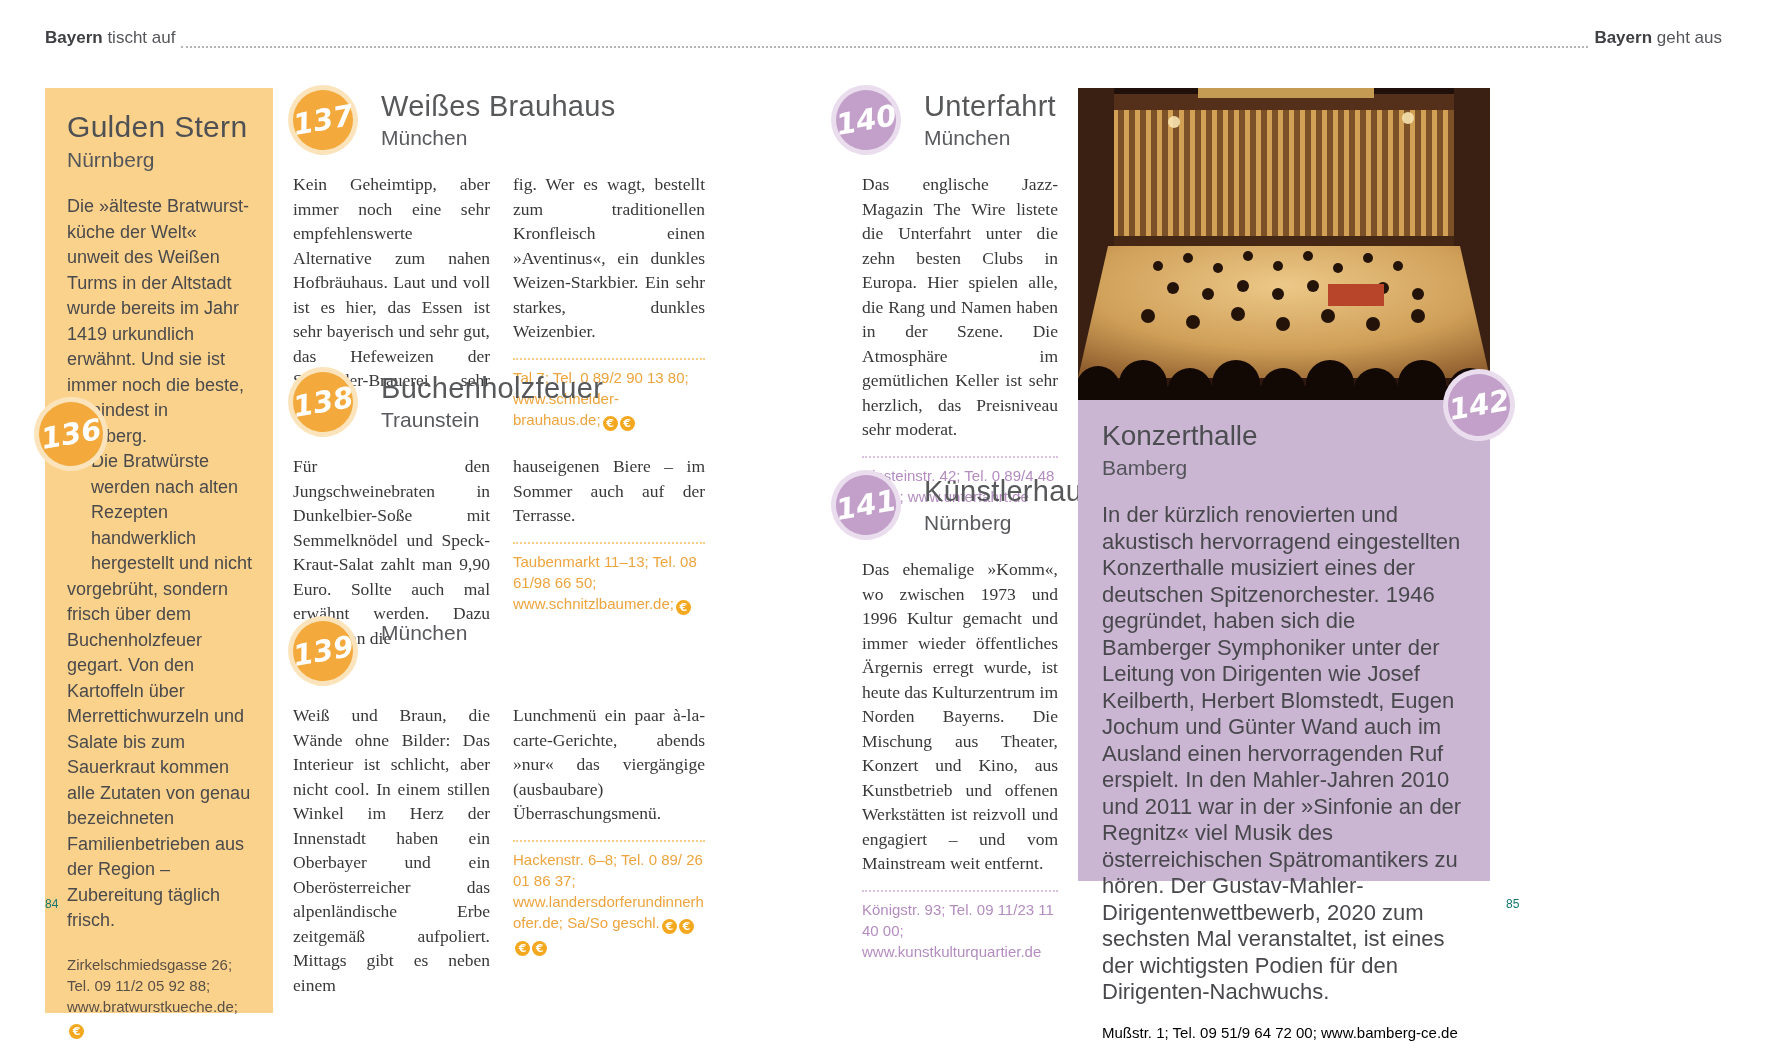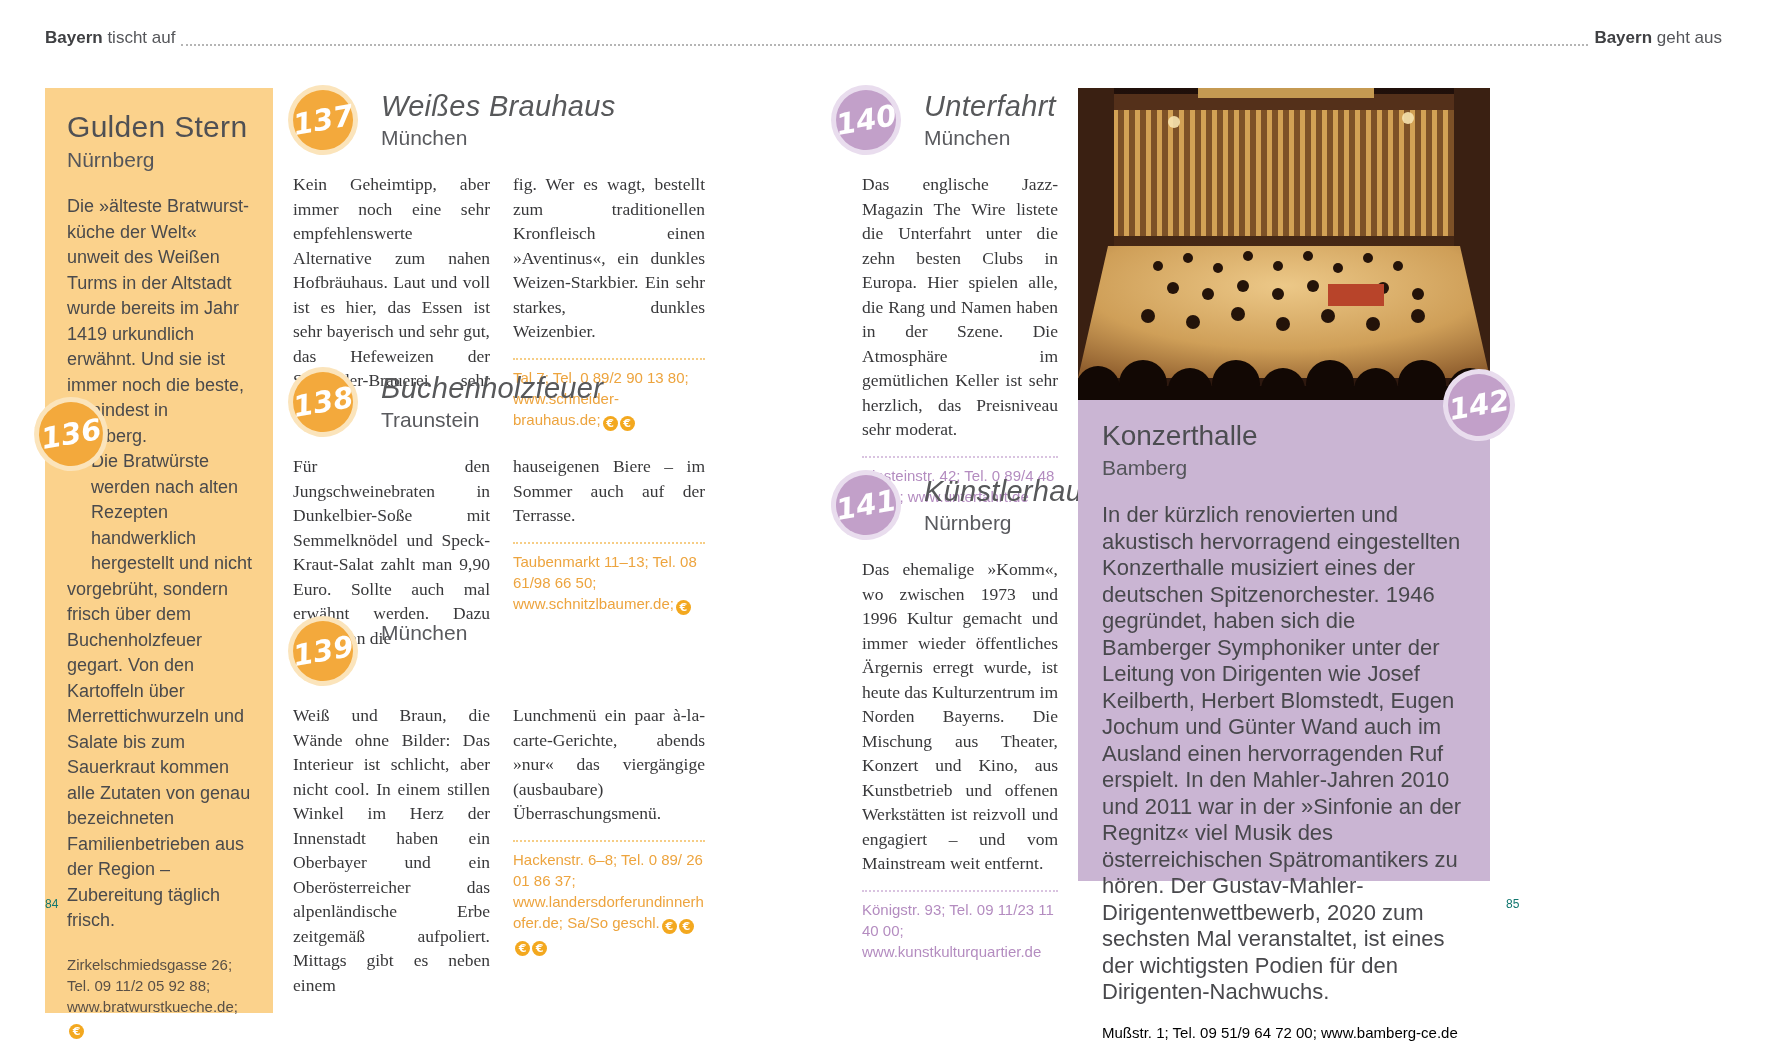--- a/index.html
+++ b/index.html
@@ -7,7 +7,7 @@
           font-family:"Liberation Sans",sans-serif;color:#3d3d3f;}
 
   
-  .runhead{position:absolute;top:28px;left:45px;right:49px;display:flex;align-items:center;
+  .runhead{position:absolute;top:28px;left:45px;right:49px;display:flex;align-items:flex-end;
            font-size:17px;color:#55565a;}
   .runhead b{font-weight:bold;color:#3f4043;}
   .runhead .leader{flex:1;border-bottom:2px dotted #b5b5b5;height:13px;margin:0 6px;}

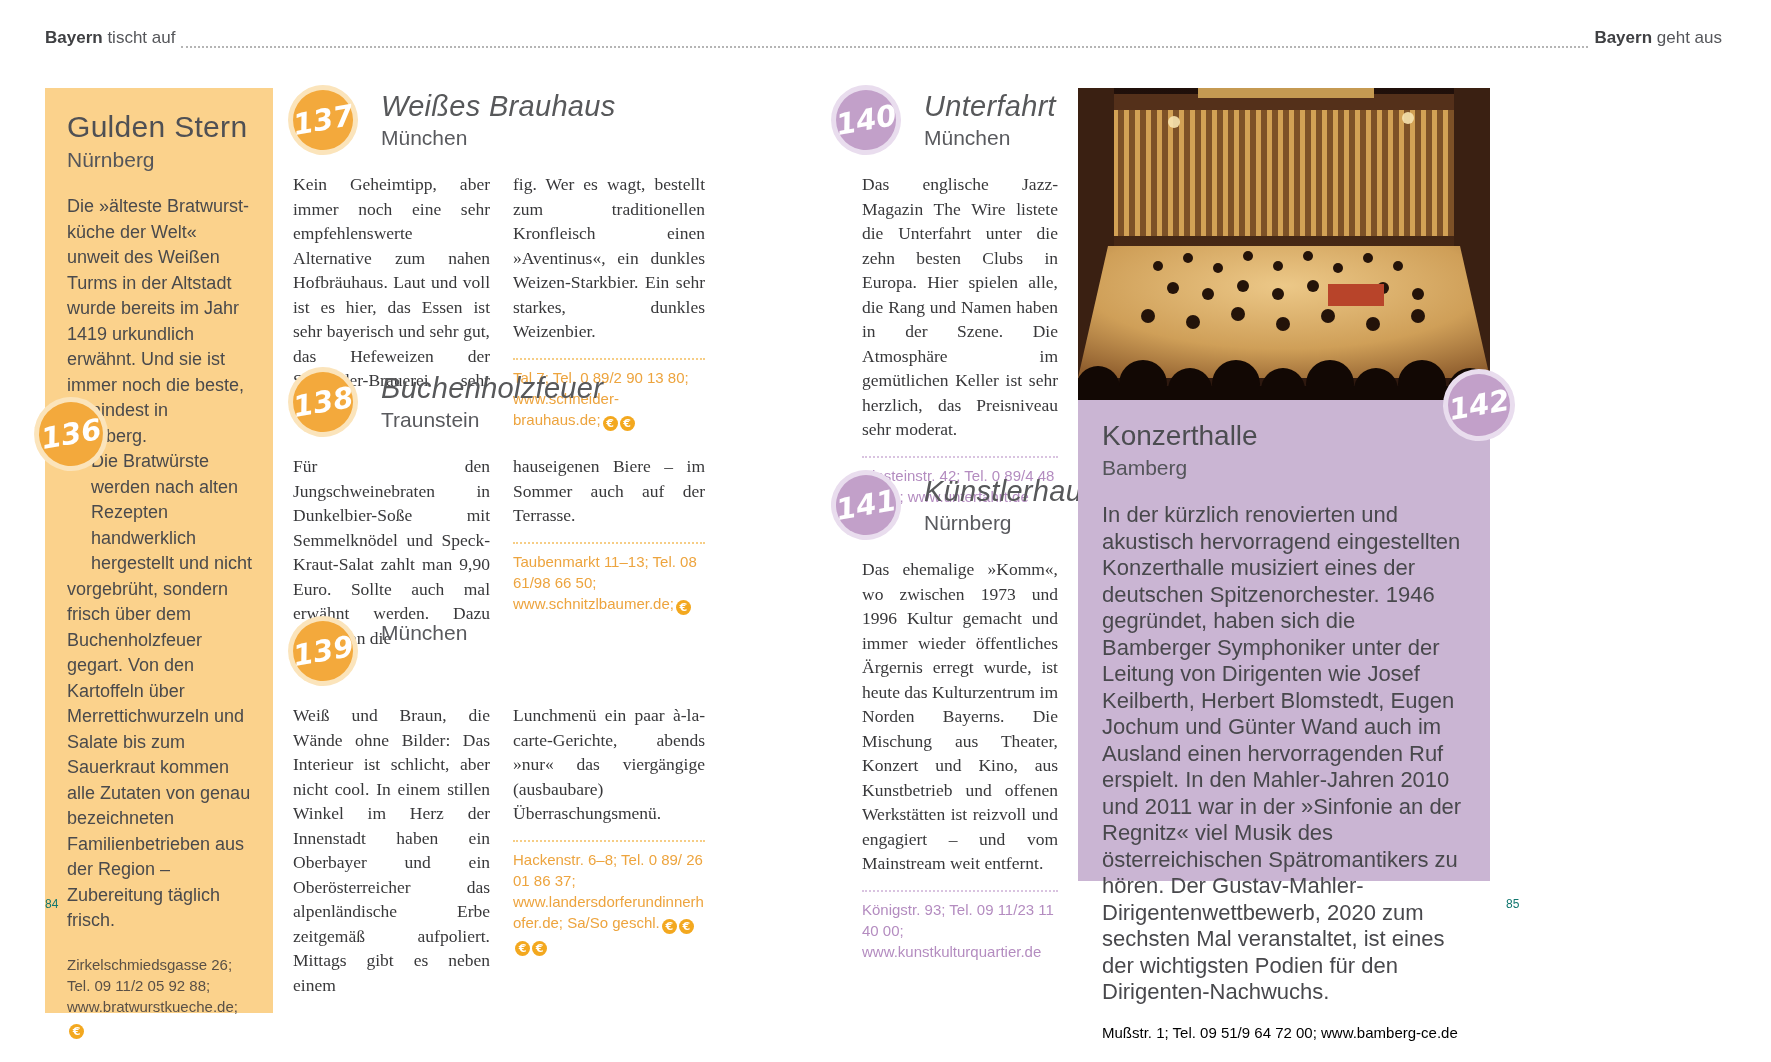--- a/index.html
+++ b/index.html
@@ -42,7 +42,7 @@
   .entry .ehead{position:relative;min-height:66px;}
   .entry .ehead .badge{position:absolute;left:0;top:0;width:60px;height:60px;}
   .entry .etitles{margin-left:88px;}
-  .etitle{font-size:29px;color:#57585a;letter-spacing:.3px;font-style:italic;}
+  .etitle{font-size:29px;color:#57585a;letter-spacing:.3px;}
   .ecity{font-size:21px;color:#595a5e;margin-top:3px;}
   .ebody{font-family:"Liberation Serif",serif;font-size:17.5px;line-height:24.5px;
          color:#38383a;text-align:justify;}

